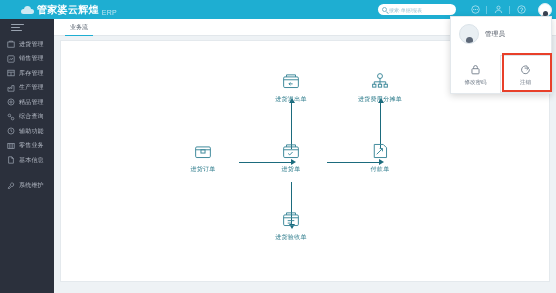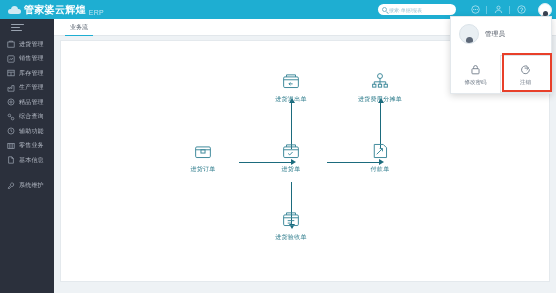--- a/index.html
+++ b/index.html
@@ -18,7 +18,7 @@
     background: #1eaed2;
     display: flex; align-items: center;
   }
-  .brand { display: flex; align-items: center; padding-left: 8px; gap: 3px; justify-content: space-between; }
+  .brand { display: flex; align-items: center; padding-left: 21px; gap: 3px; justify-content: space-between; }
   .cloud-icon { width: 13px; height: 8px; position: relative; }
   .cloud-icon::before {
     content: ""; position: absolute; left: 0; bottom: 0;

